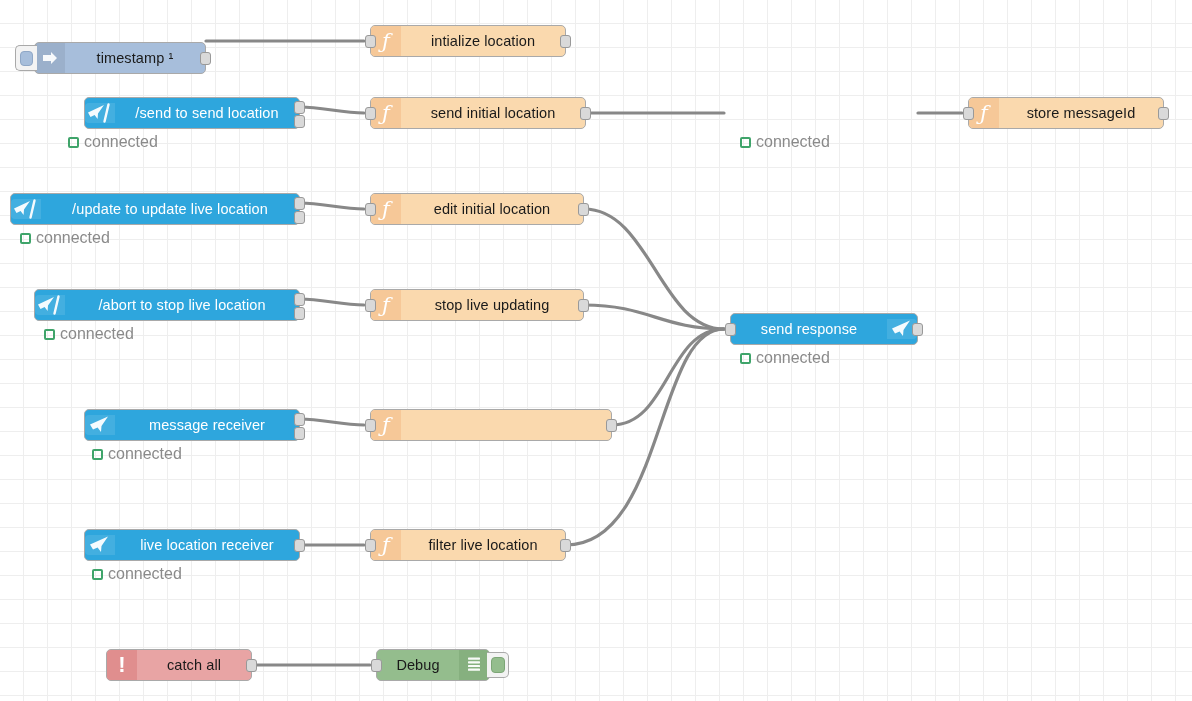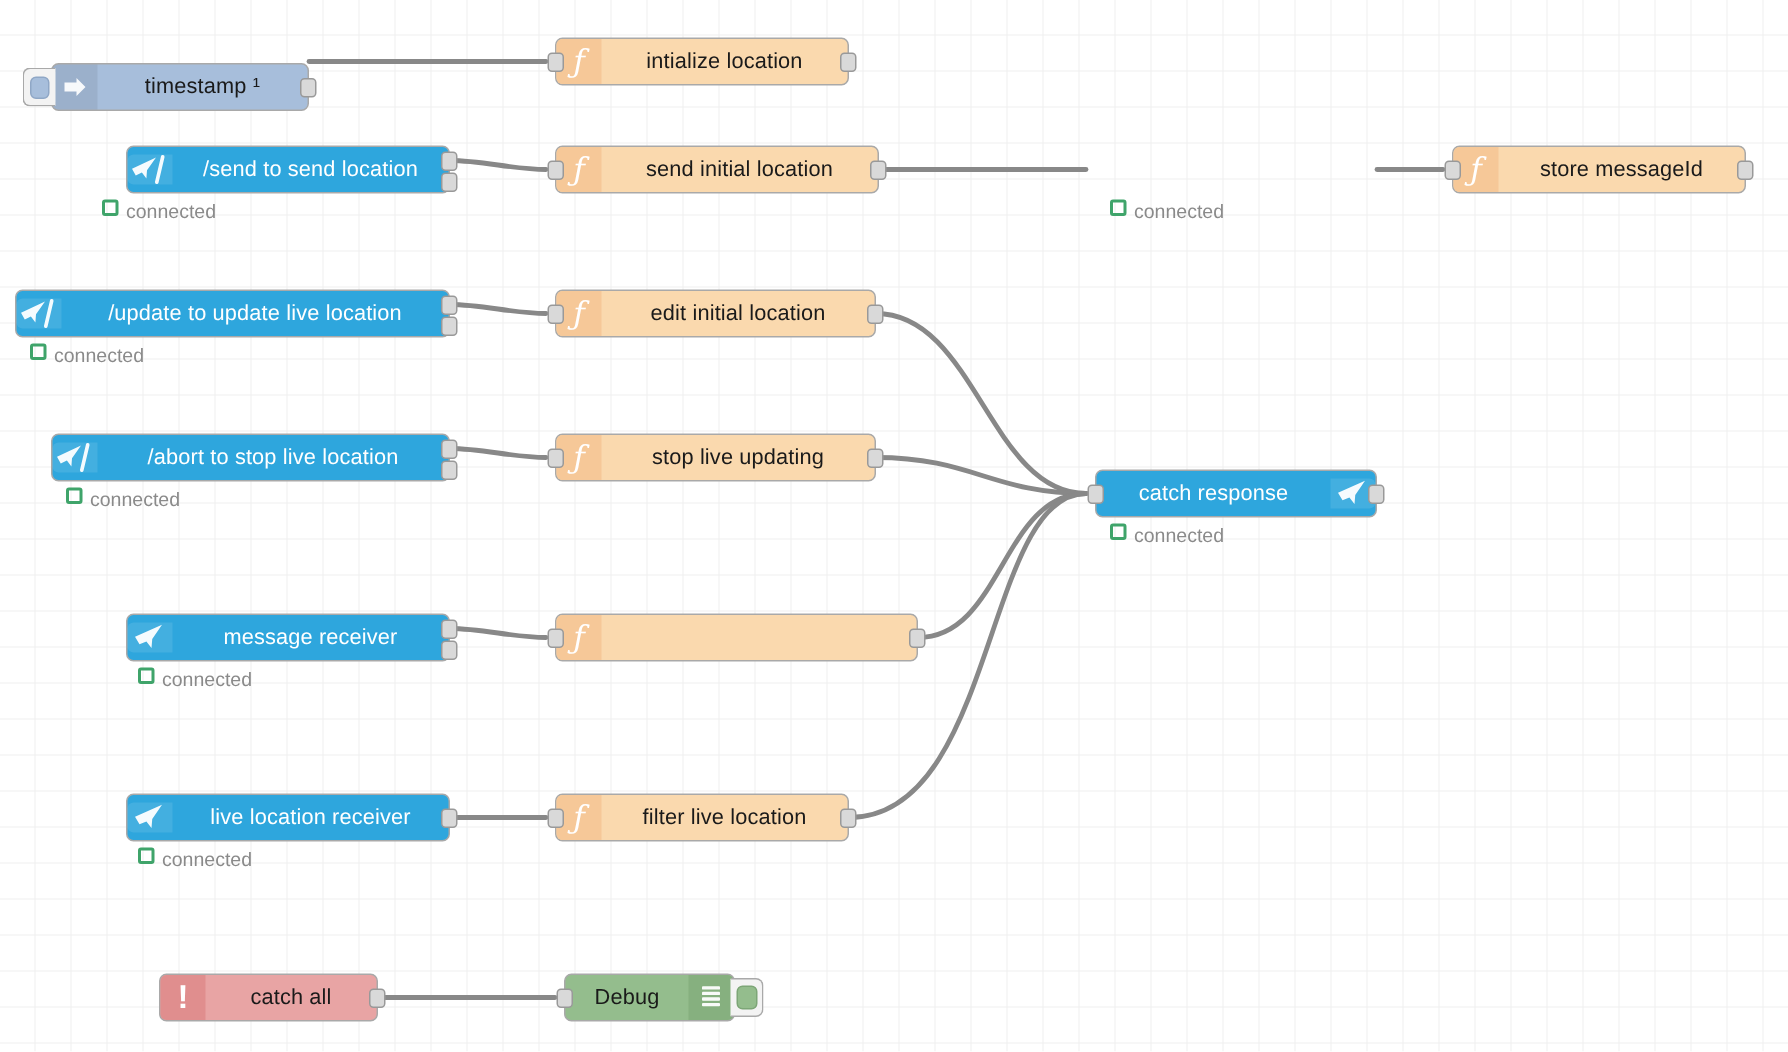--- a/index.html
+++ b/index.html
@@ -157,8 +157,9 @@
   .status {
     position: absolute;
     display: flex;
+    align-items: center;
     gap: 5px;
-    font-size: 13px;
+    font-size: 16px;
     color: #8a8a8a;
     white-space: nowrap;
   }

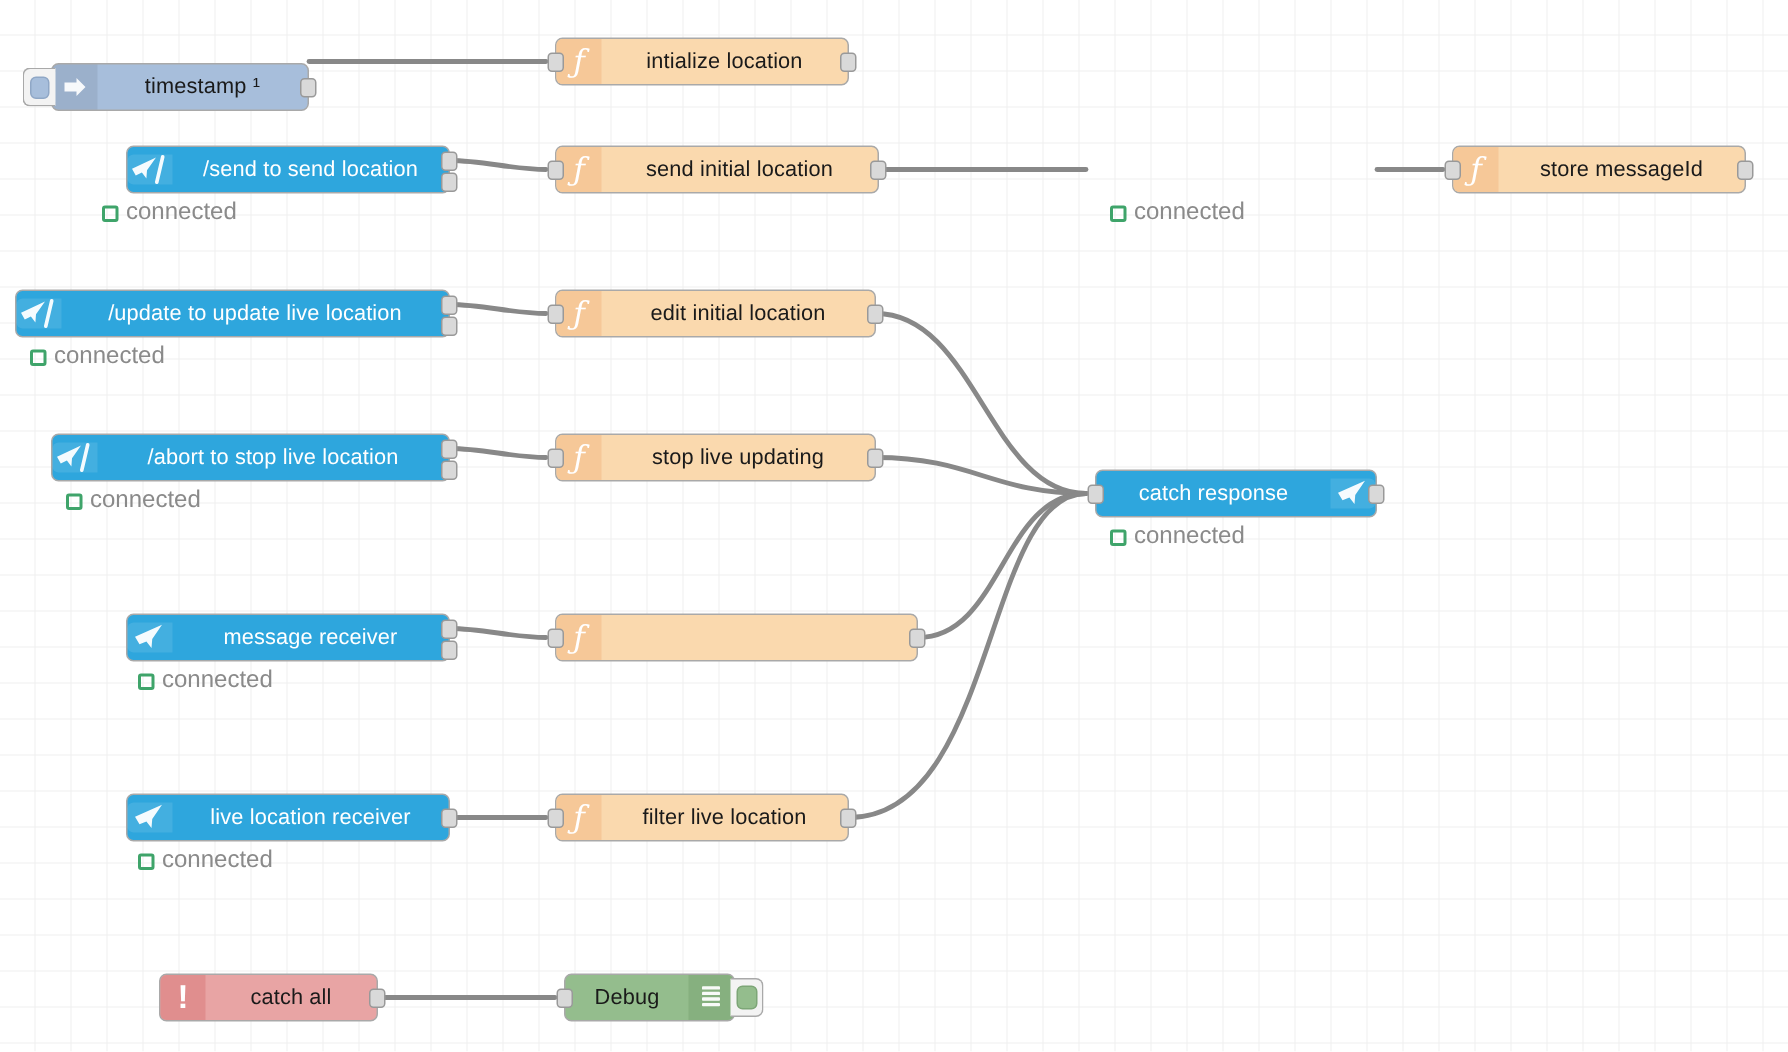--- a/index.html
+++ b/index.html
@@ -338,7 +338,7 @@
   </div>
 
   <div class="node n-telegram" style="left:730px; top:313px; width:188px;">
-    <div class="label">catch response</div>
+    <div class="label">send response</div>
     <div class="icon-box right">
       <svg class="plane" width="22" height="20" viewBox="0 0 22 20">
         <path d="M1 9.5 L19 1.5 L12.5 11 L12 17 L8.6 12.6 L4 14.5 Z" fill="#ffffff" opacity="0.95"></path>

